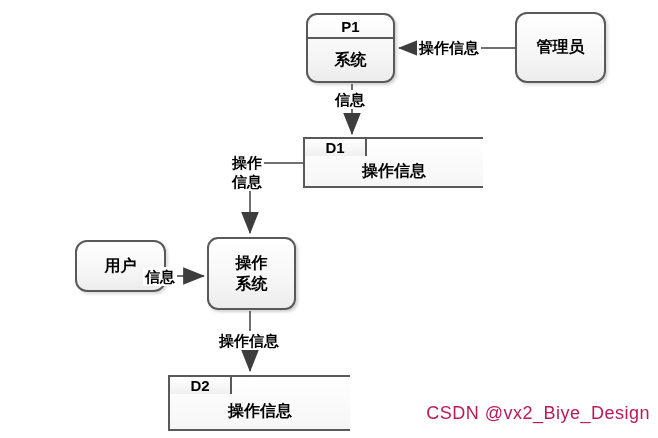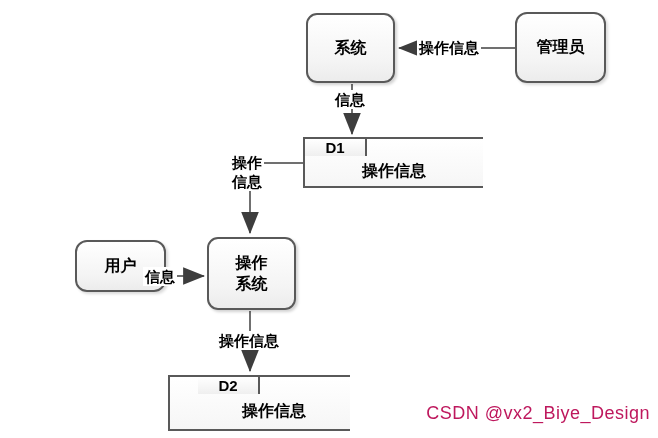--- a/index.html
+++ b/index.html
@@ -134,6 +134,7 @@
   </svg>
 
   <div class="box process" style="left:306px; top:13px; width:89px; height:70px;">
+    <div class="hdr" style="height:24px;">P1</div>
     <div class="bdy">系统</div>
   </div>
 

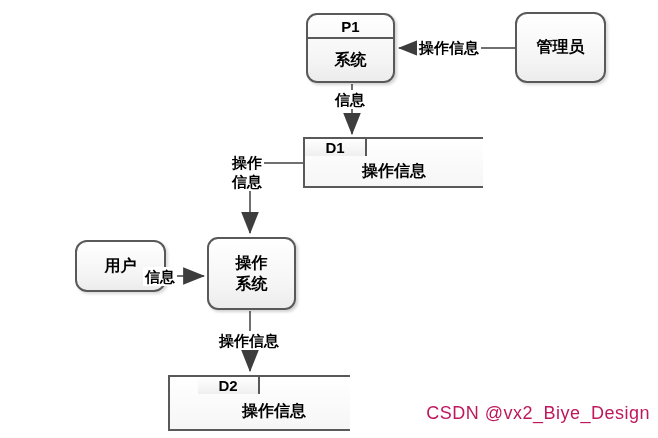--- a/index.html
+++ b/index.html
@@ -156,7 +156,7 @@
     <span>用户</span>
   </div>
 
-  <div class="box store" style="left:168px; top:375px; width:182px; height:56px;padding-left:28px;">
+  <div class="box store" style="left:168px; top:375px; width:182px; height:56px;">
     <div class="sid">D2</div>
     <div class="sname">操作信息</div>
   </div>

